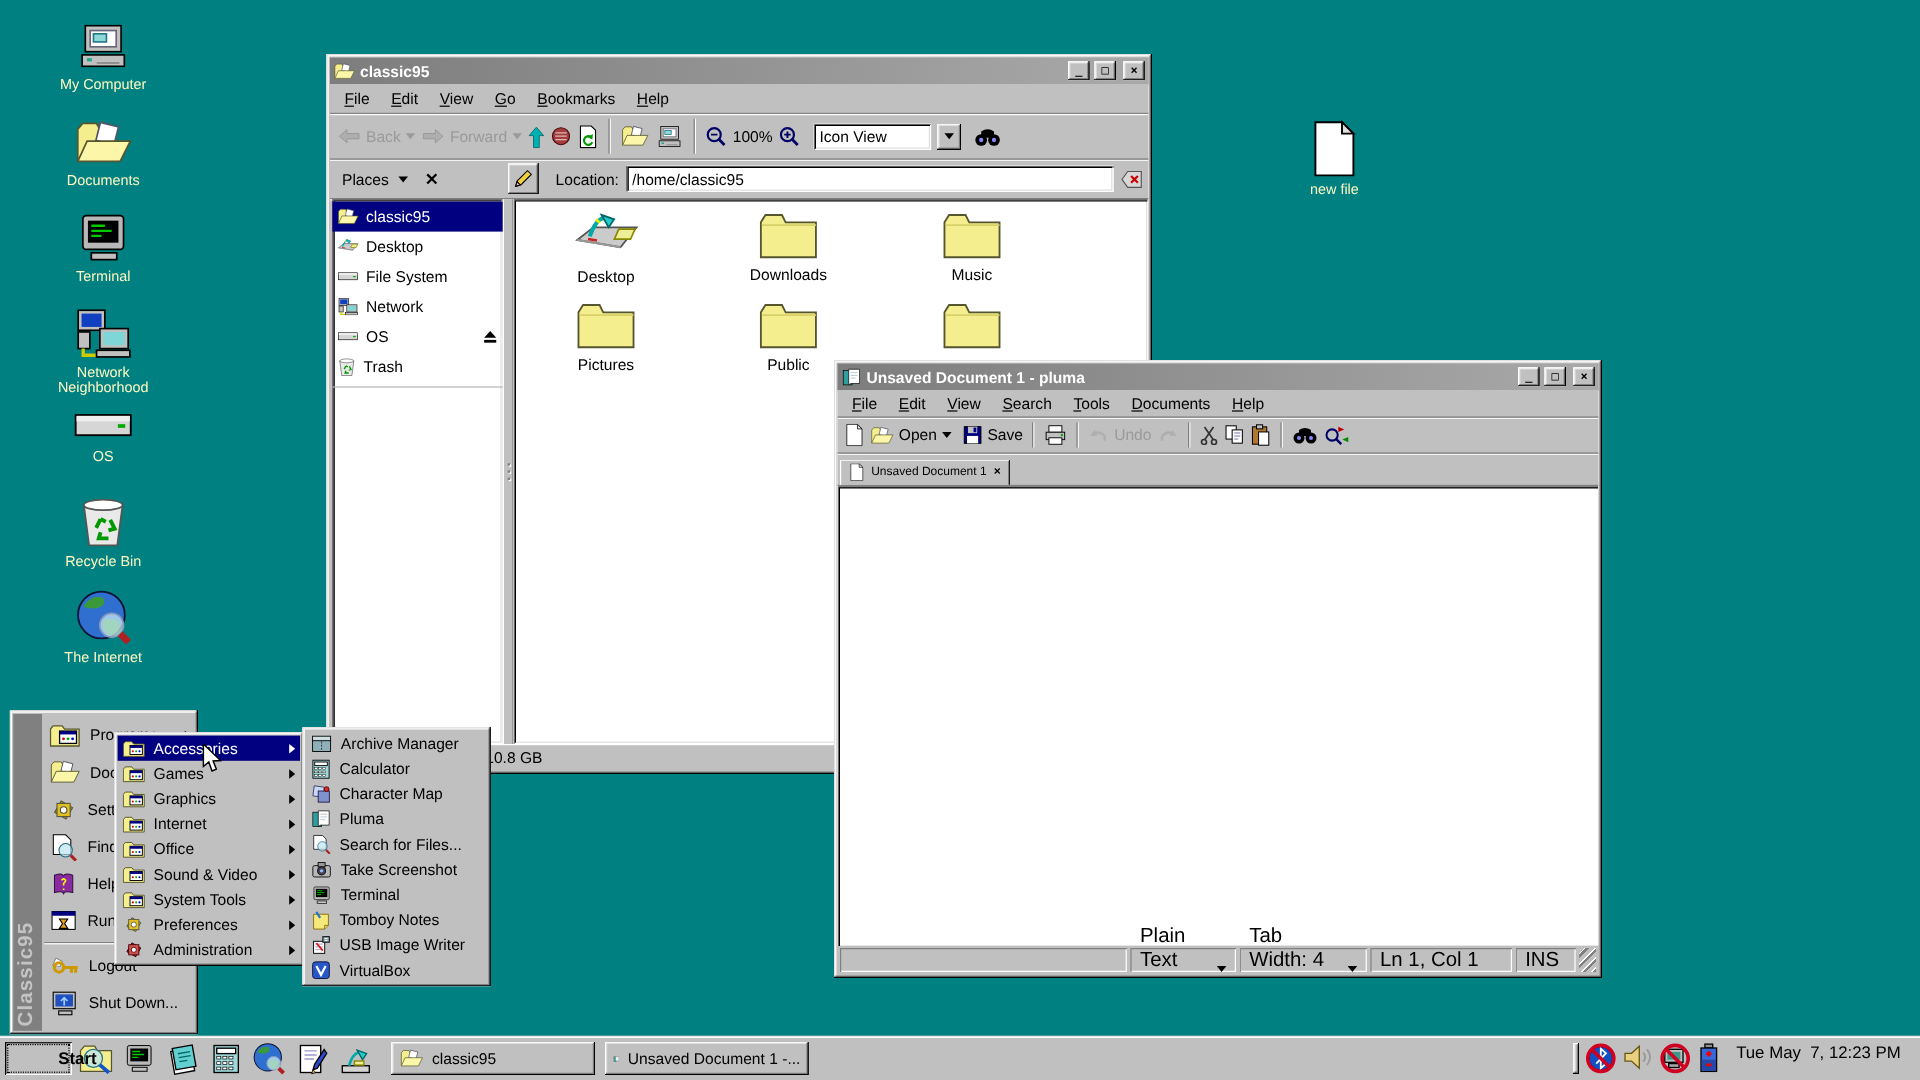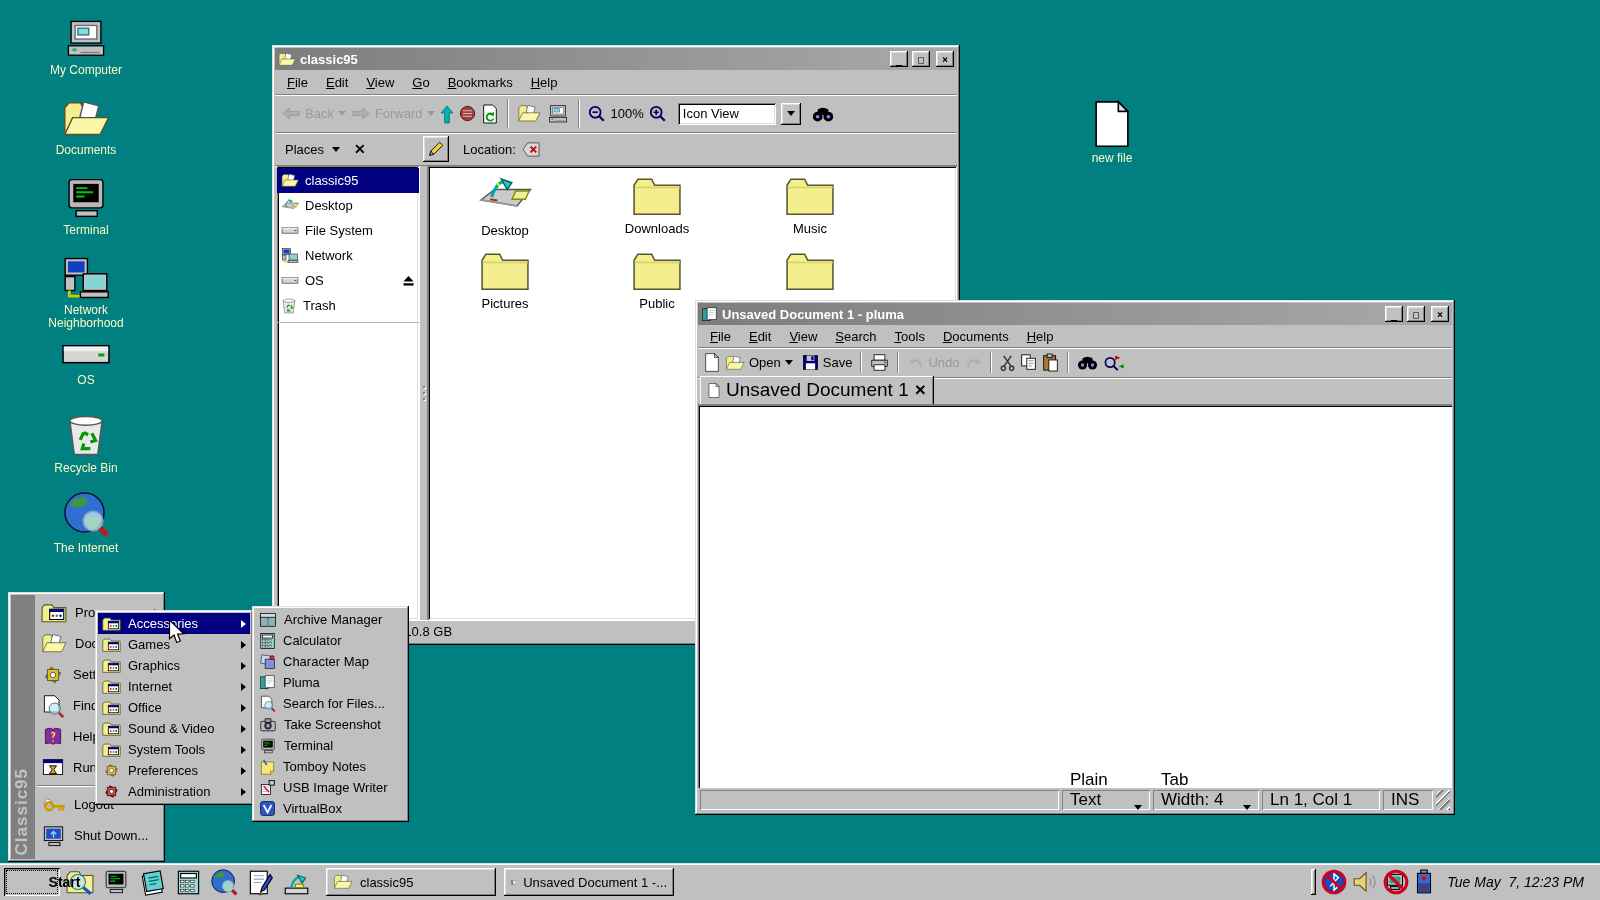--- a/index.html
+++ b/index.html
@@ -529,6 +529,7 @@
           </svg>
       </span>
       <span style="margin-left:8px">Location:</span>
+      <input class="inset" style="flex: 1 1 0%; height: 22px; border: 0px; outline: 0px; padding: 0px 5px; font: 13px &quot;Liberation Sans&quot;, sans-serif;" value="/home/classic95">
       <svg class="ico" width="19" height="17">
           <use href="#s-clearx"></use>
         </svg>

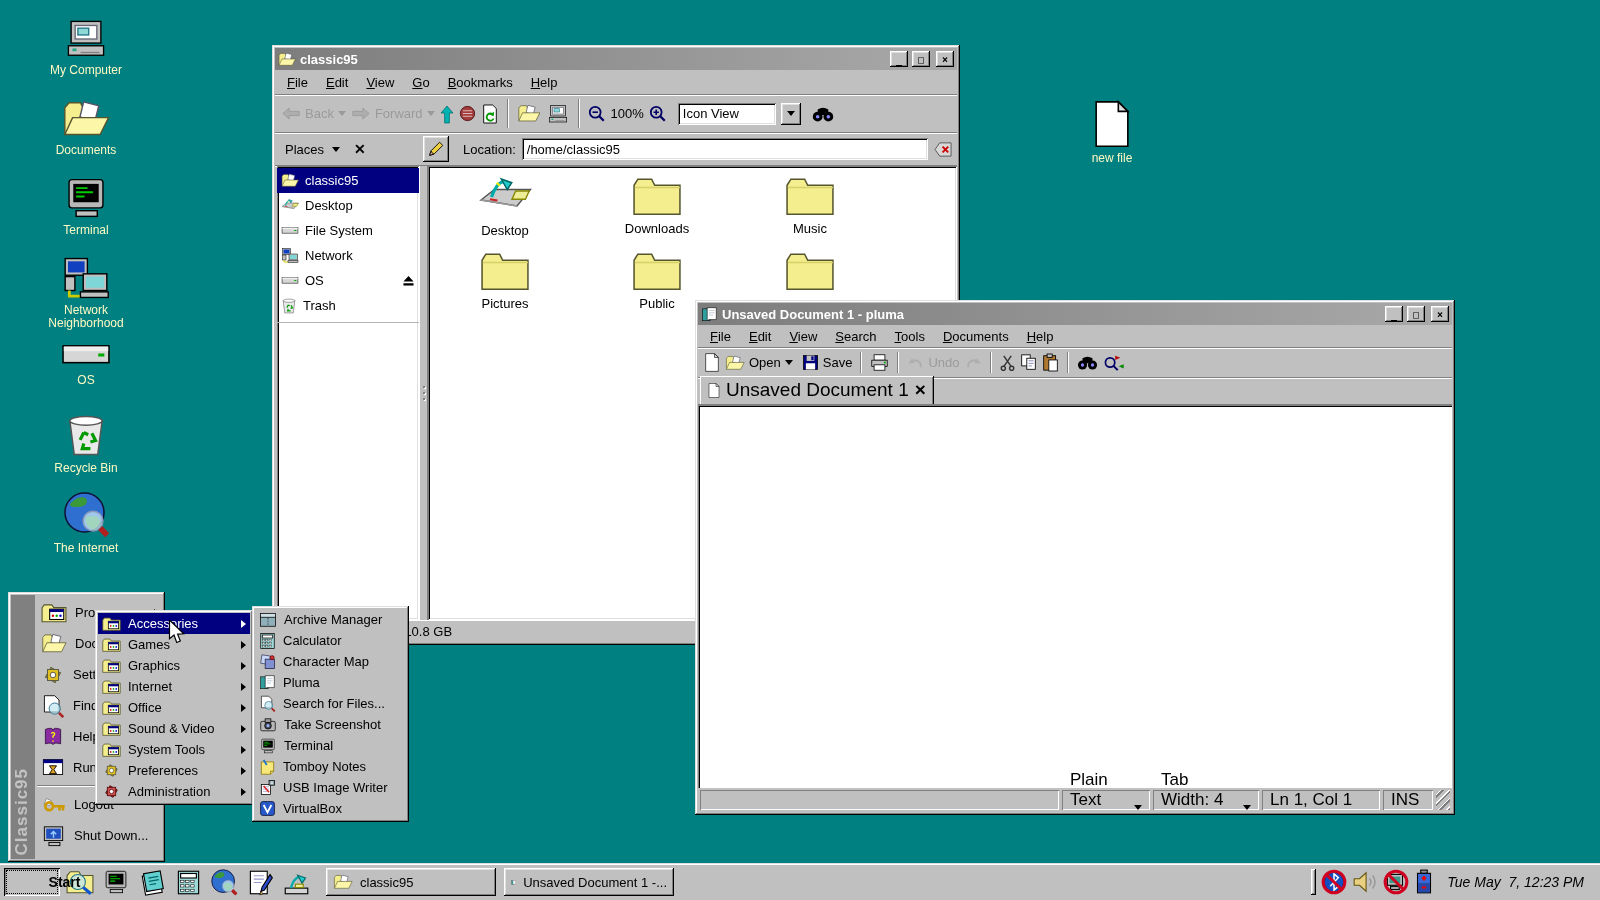--- a/index.html
+++ b/index.html
@@ -50,7 +50,7 @@
   .statusbar { height:22px; display:flex; align-items:center; padding:0 8px; border-top:1px solid #fff; }
 
   
-  #pl { left:695px; top:300px; width:760px; height:515px; z-index:20; display:flex; flex-direction:column; }
+  #pl { left:695px; top:300px; width:640px; height:515px; z-index:20; display:flex; flex-direction:column; }
   #pl .body { flex:1; display:flex; flex-direction:column; min-height:0; }
   .tabrow { display:flex; align-items:flex-end; height:27px; padding:2px 2px 0 2px; border-bottom:1px solid #808080; box-shadow:0 1px 0 #fff; }
   .tab { display:flex; align-items:center; gap:6px; padding:3px 8px; background:#c0c0c0; box-shadow: inset -1px 0 0 #000, inset 1px 1px 0 #fff, inset -2px 0 0 #808080; font-size:19px; }

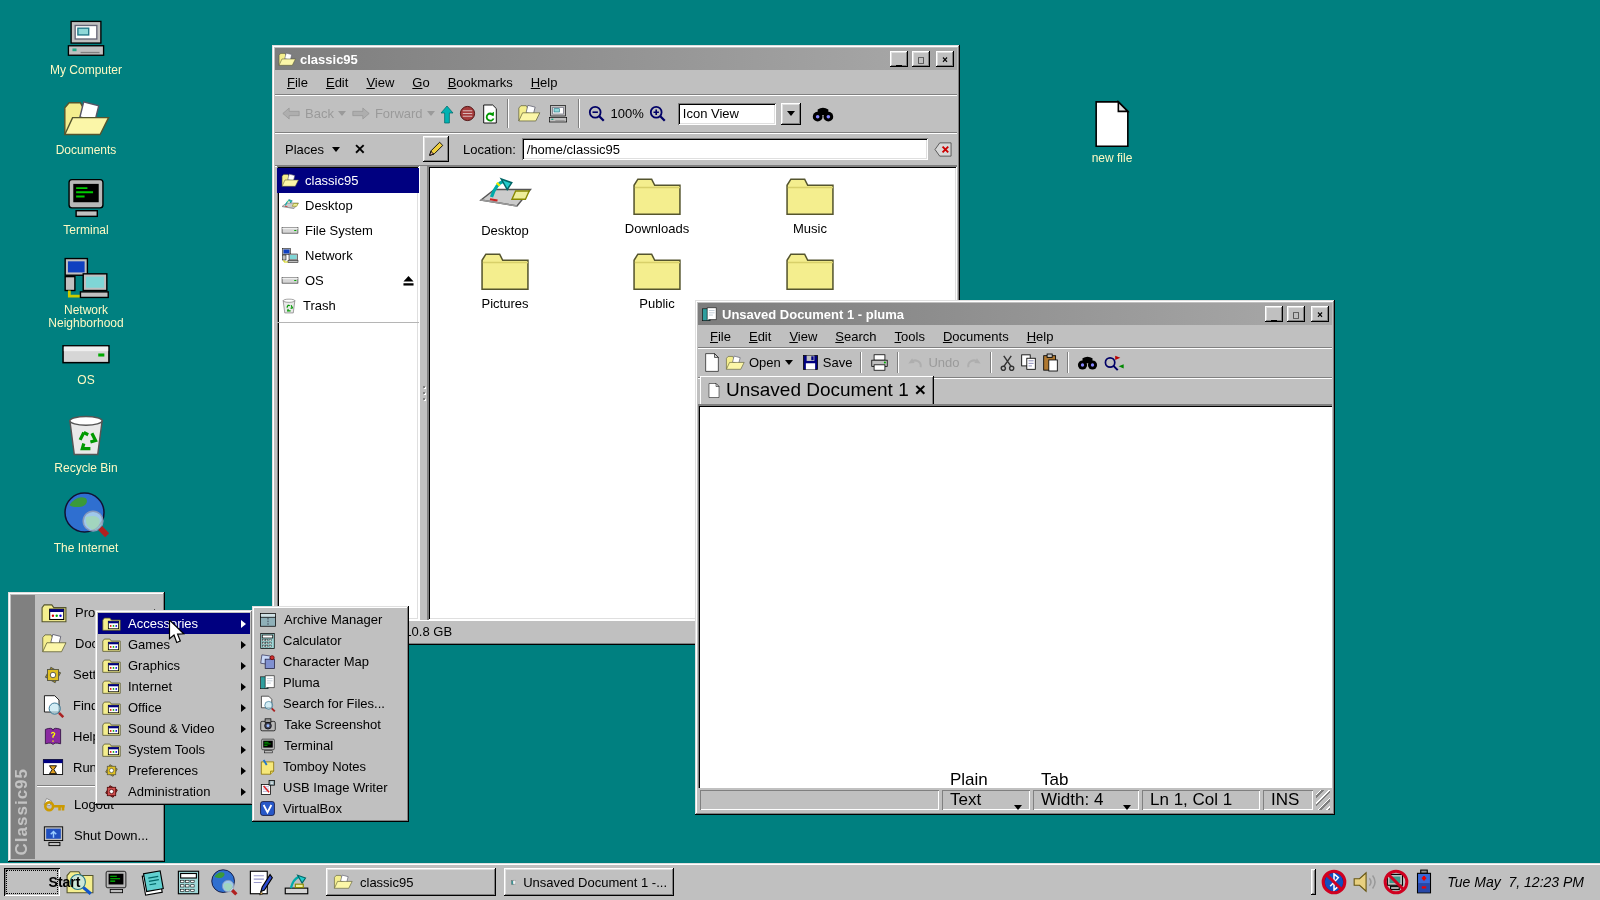--- a/index.html
+++ b/index.html
@@ -53,7 +53,7 @@
   #pl { left:695px; top:300px; width:640px; height:515px; z-index:20; display:flex; flex-direction:column; }
   #pl .body { flex:1; display:flex; flex-direction:column; min-height:0; }
   .tabrow { display:flex; align-items:flex-end; height:27px; padding:2px 2px 0 2px; border-bottom:1px solid #808080; box-shadow:0 1px 0 #fff; }
-  .tab { display:flex; align-items:center; gap:6px; padding:3px 8px; background:#c0c0c0; box-shadow: inset -1px 0 0 #000, inset 1px 1px 0 #fff, inset -2px 0 0 #808080; font-size:19px; }
+  .tab { display:flex; align-items:center; gap:6px; padding:3px 8px; background:#c0c0c0; box-shadow: inset -1px 0 0 #000, inset 1px 1px 0 #fff, inset -2px 0 0 #808080; font-size:10px; }
   .edit { flex:1; background:#fff; box-shadow: inset 1px 1px 0 #808080, inset 2px 2px 0 #000; }
   .plstatus { height:24px; display:flex; align-items:stretch; gap:3px; padding:2px; }
   .plseg { display:flex; align-items:flex-end; padding:0 8px; gap:6px; font-size:17px; }

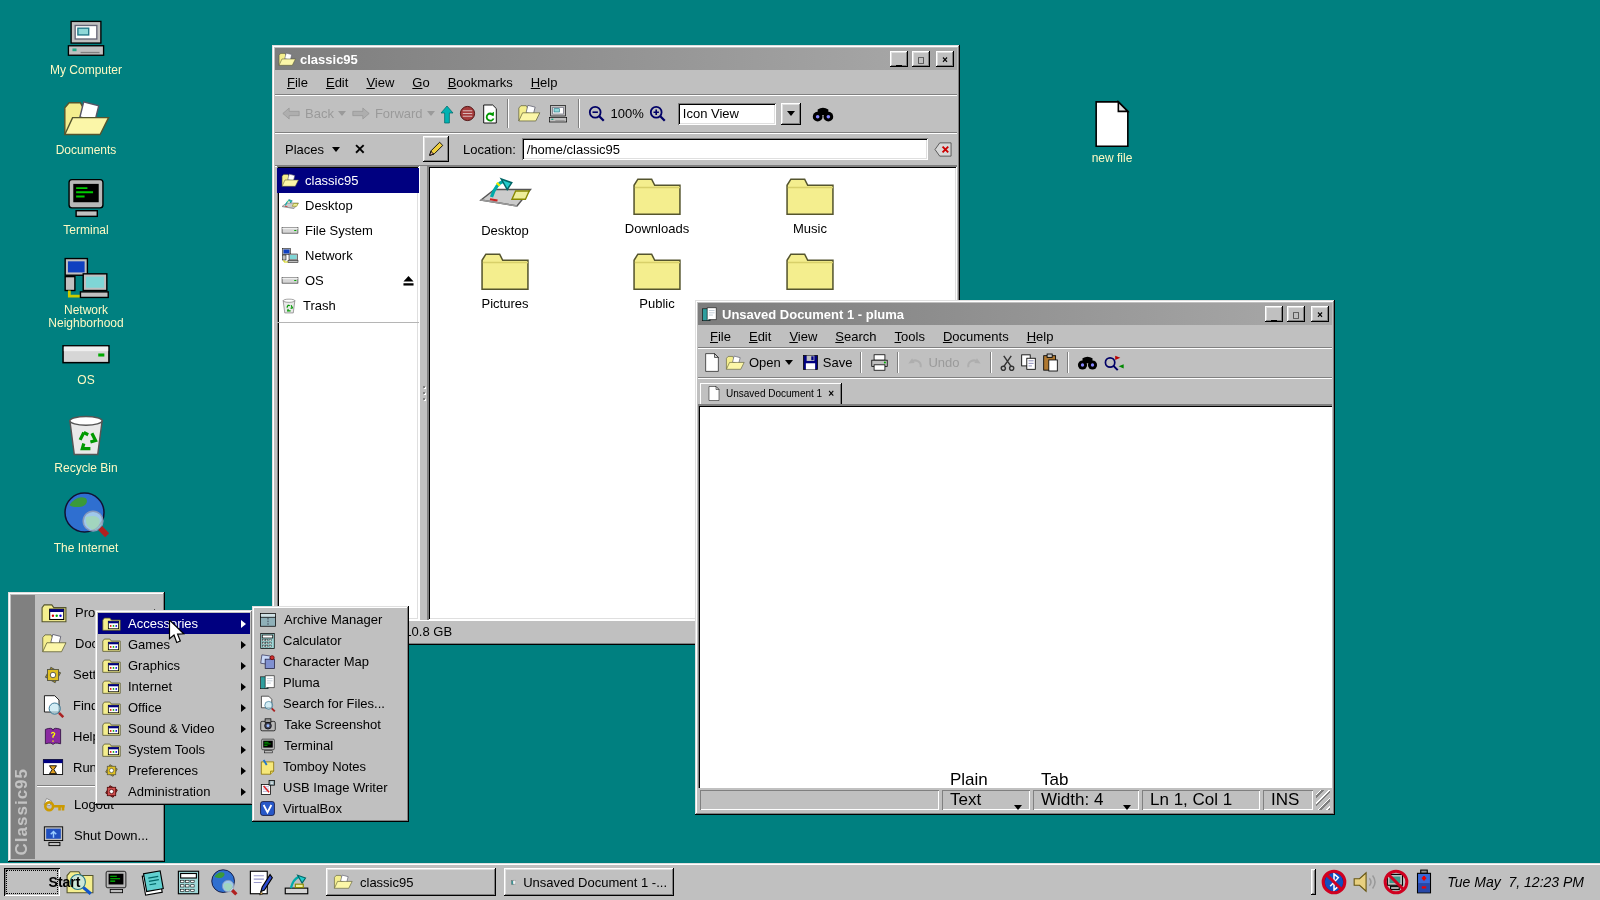--- a/index.html
+++ b/index.html
@@ -82,7 +82,7 @@
   #startbtn .focusring { position:absolute; inset:3px; outline:1px dotted #000; }
   .ql { width:32px; height:30px; display:flex; align-items:center; justify-content:center; }
   .taskbtn { width:170px; height:28px; display:flex; align-items:center; gap:7px; padding:0 7px; font-size:13px; white-space:nowrap; overflow:hidden; }
-  .tray { margin-left:auto; display:flex; align-items:center; gap:5px; padding-right:6px;font-style:italic; }
+  .tray { margin-left:auto; display:flex; align-items:flex-start; gap:5px; padding-right:6px; }
   .traygrip { width:5px; height:26px; }
   .clock { font-size:14px; white-space:pre; padding:0 6px 0 8px; }
 

